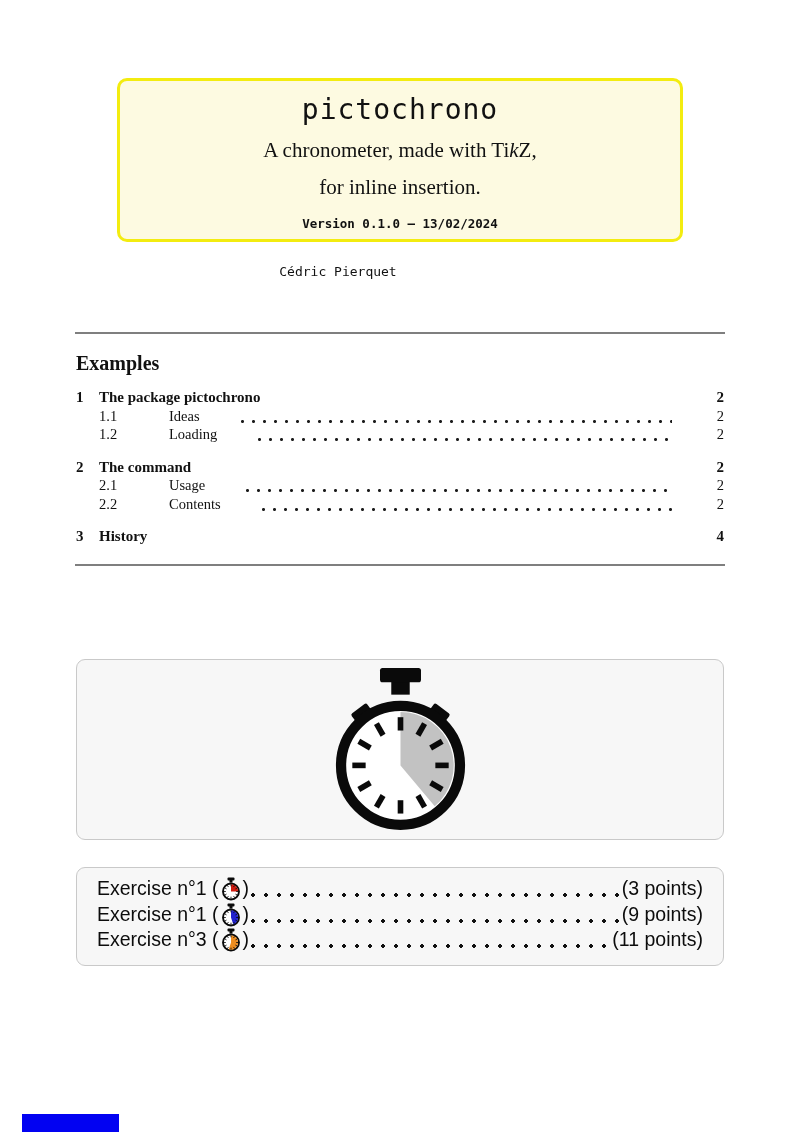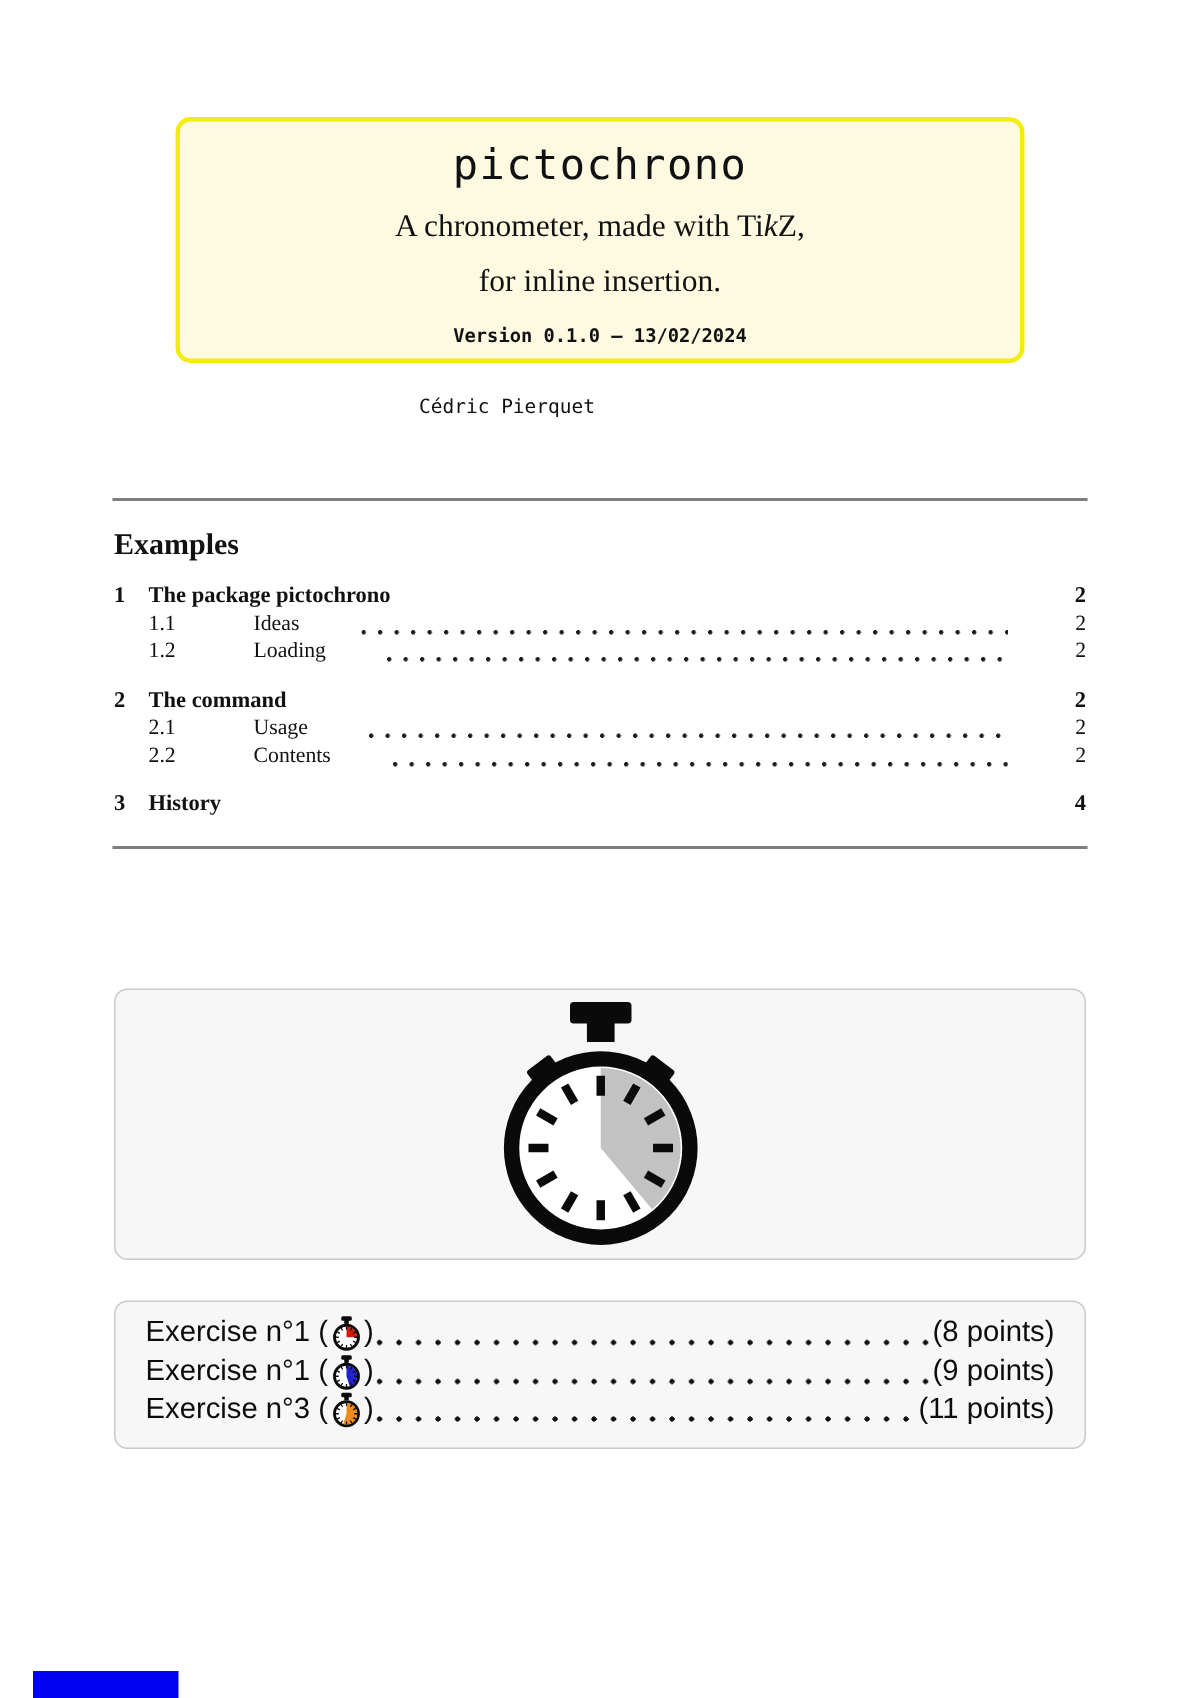--- a/index.html
+++ b/index.html
@@ -179,7 +179,7 @@
       </svg>
       <span>)</span>
       <span class="ex-leader"></span>
-      <span class="ex-points">(8 points)</span>
+      <span class="ex-points">(3 points)</span>
     </div>
     <div class="ex-row">
       <span>Exercise n°1 (</span>

